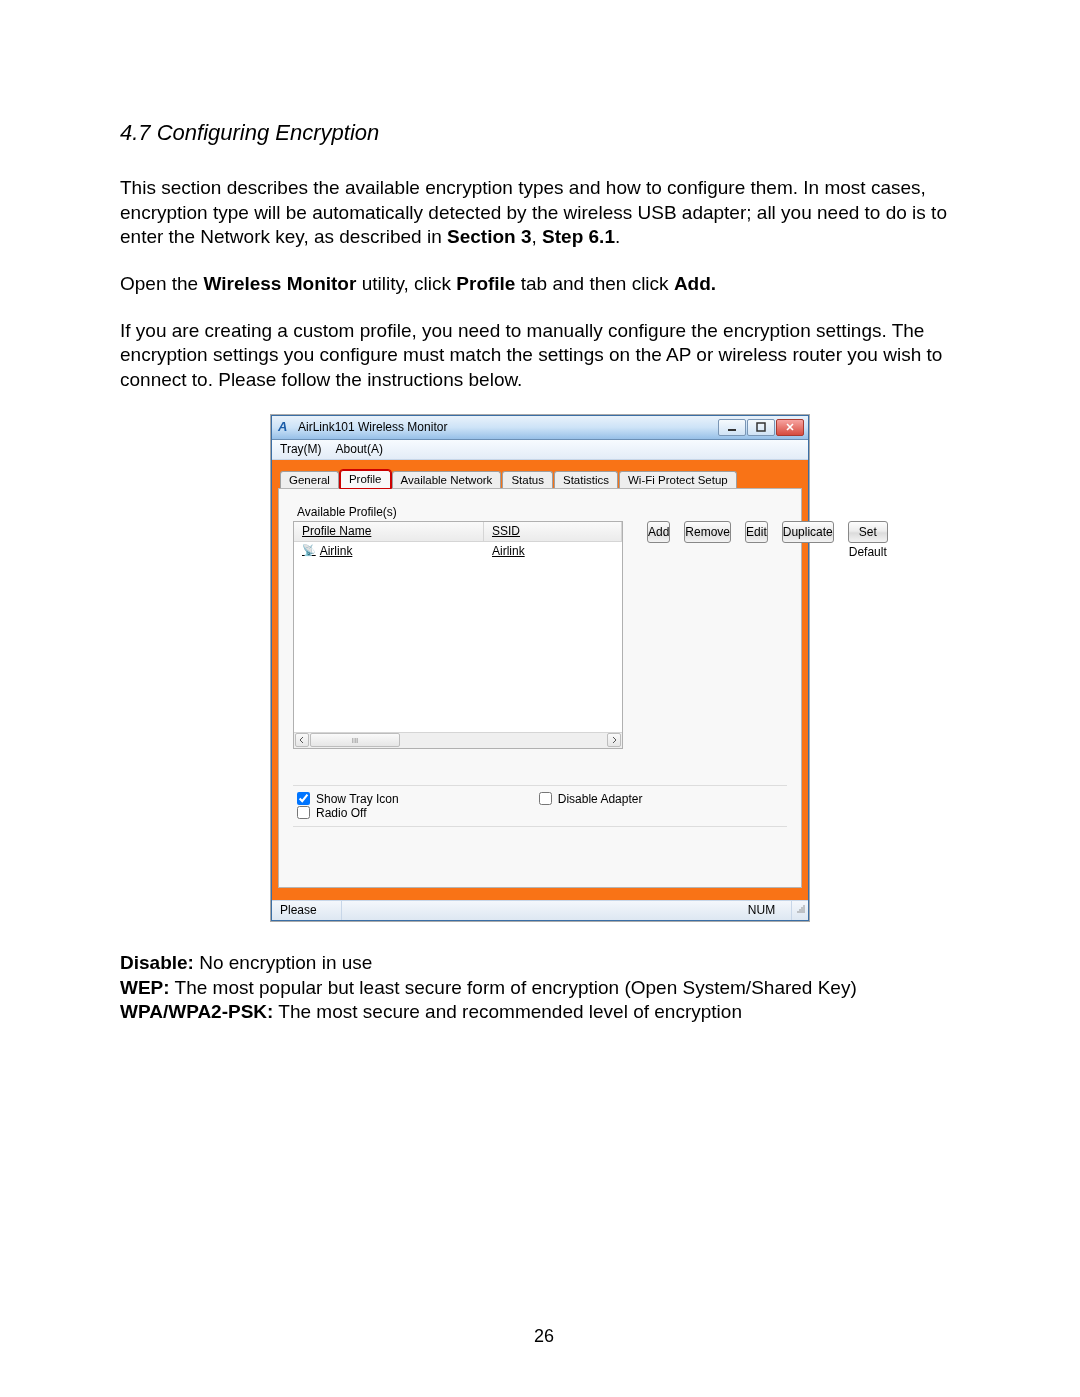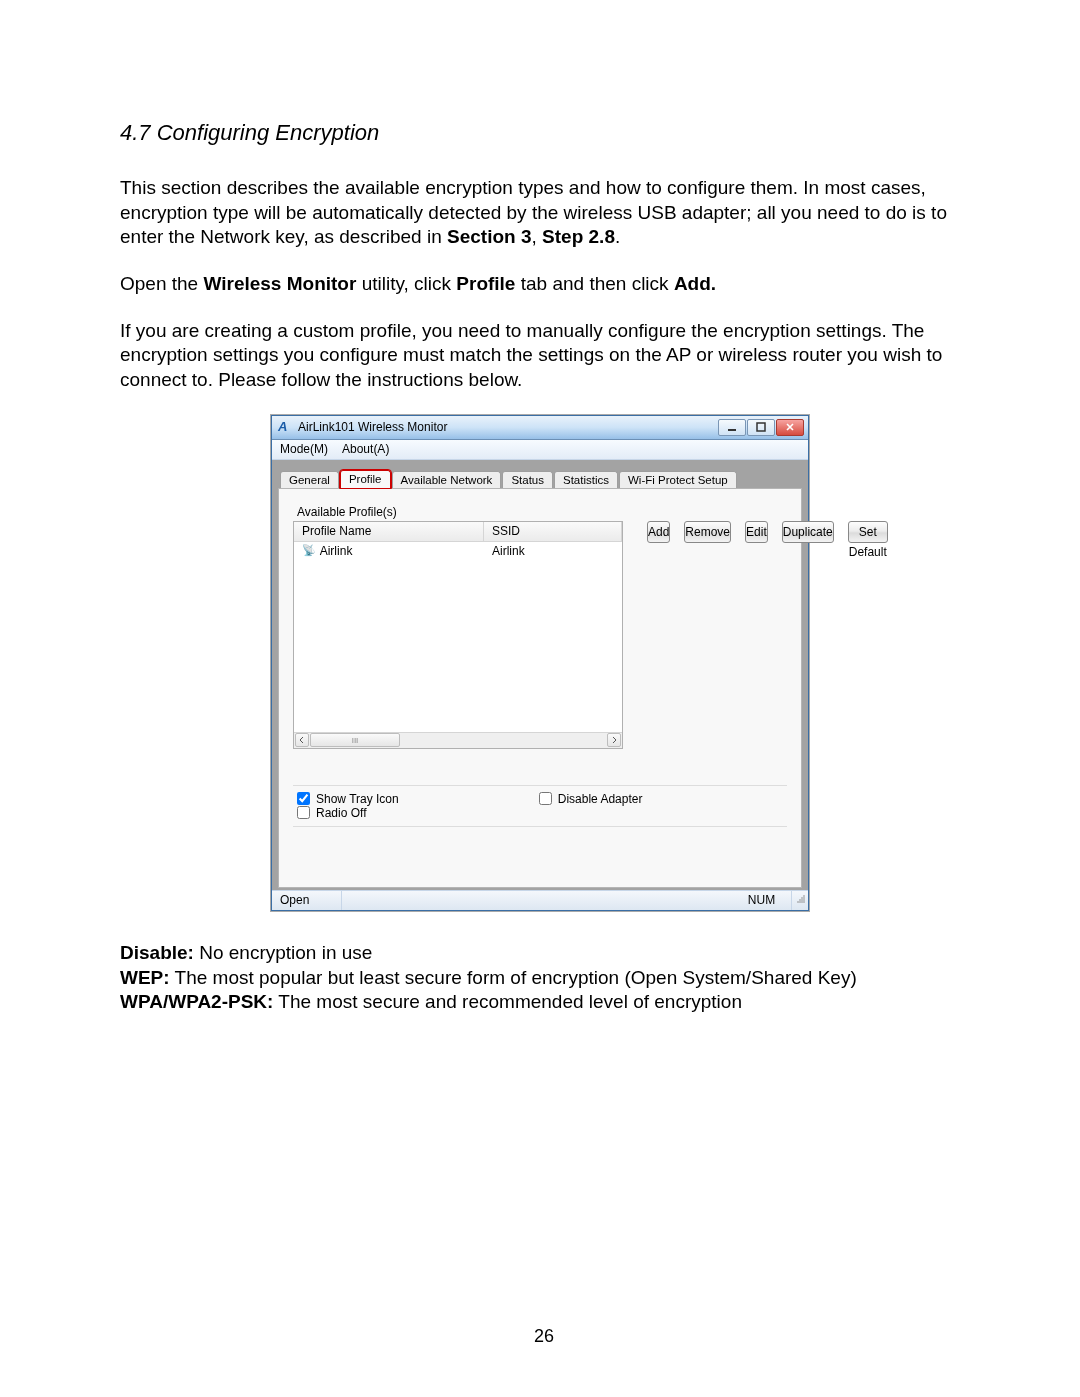--- a/index.html
+++ b/index.html
@@ -252,7 +252,7 @@
   <h2 class="section-heading">4.7 Configuring Encryption</h2>
 
   <p class="body">
-    <span>This section describes the available encryption types and how to configure them. In most cases, encryption type will be automatically detected by the wireless USB adapter; all you need to do is to enter the Network key, as described in </span><strong>Section 3</strong><span>, </span><strong>Step 2.8</strong><span>.</span>
+    <span>This section describes the available encryption types and how to configure them. In most cases, encryption type will be automatically detected by the wireless USB adapter; all you need to do is to enter the Network key, as described in </span><strong>Section 3</strong><span>, </span><strong>Step 6.1</strong><span>.</span>
   </p>
 
   <p class="body">

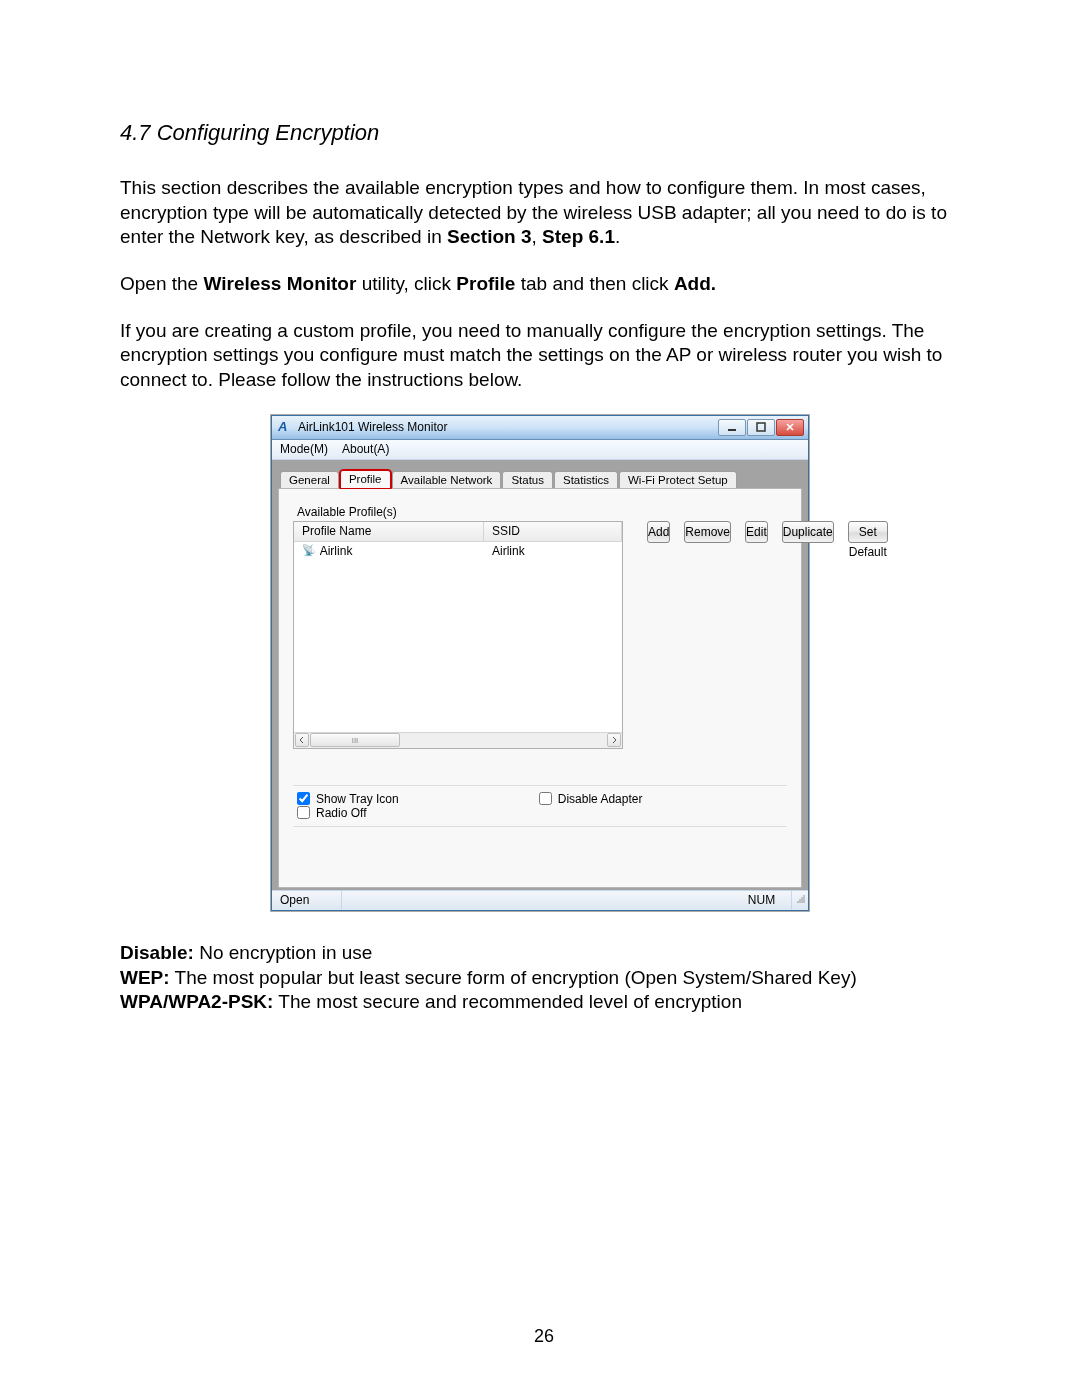--- a/index.html
+++ b/index.html
@@ -287,7 +287,7 @@
     </div>
 
     <div class="menubar">
-      <span>Mode(M)</span>
+      <span>Tray(M)</span>
       <span>About(A)</span>
     </div>
 

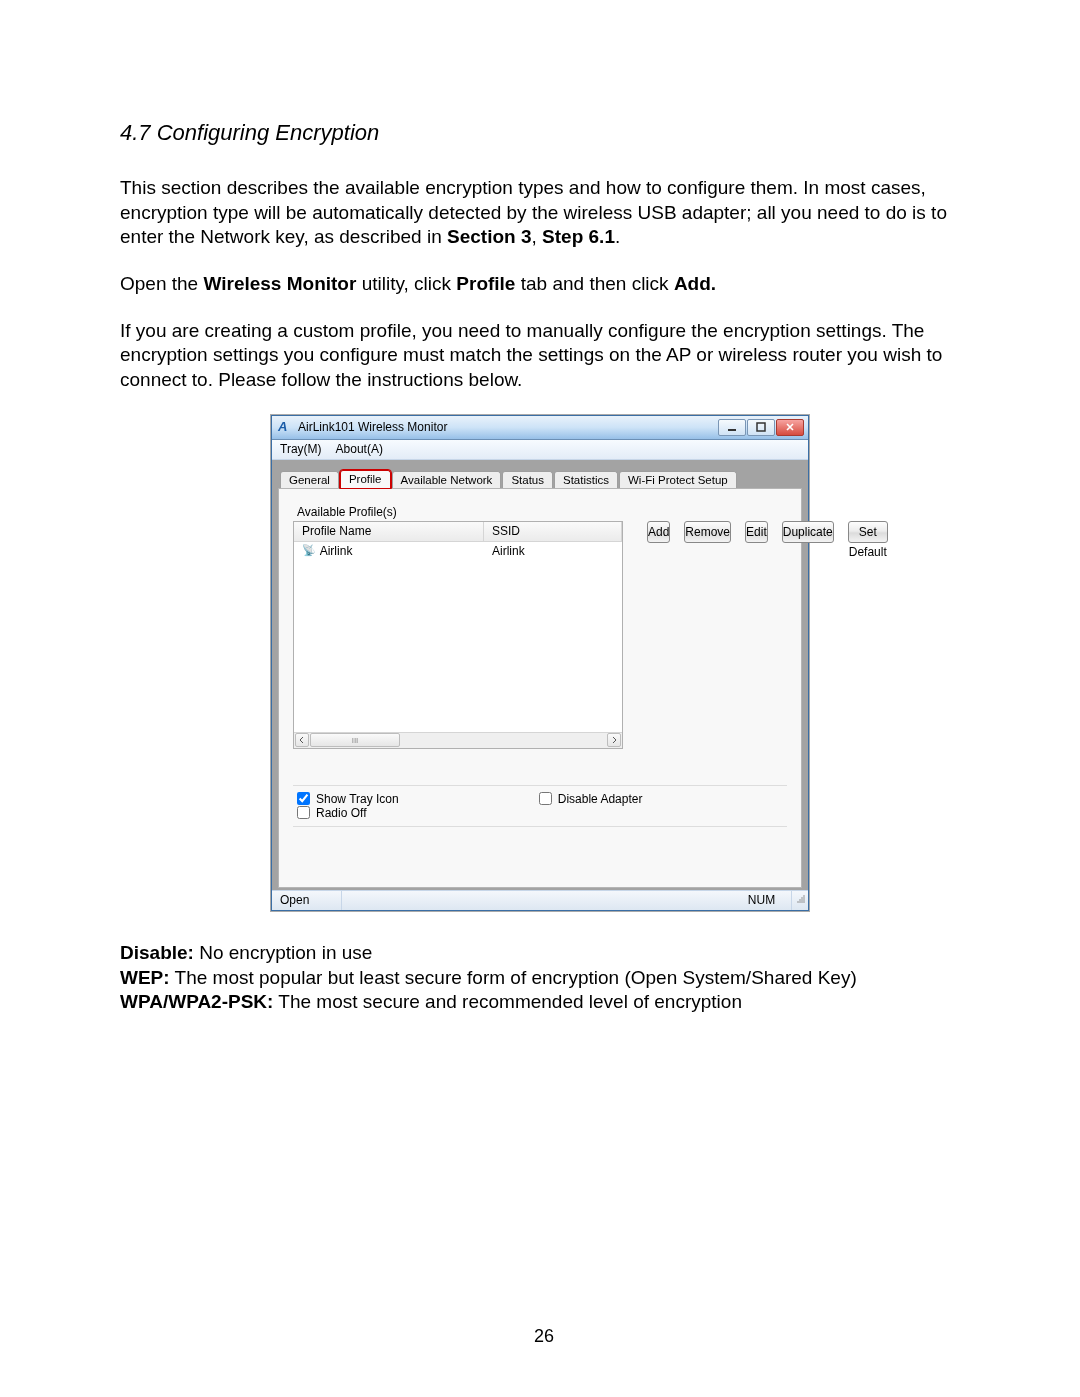--- a/index.html
+++ b/index.html
@@ -92,8 +92,8 @@
   .menubar span { font-size: 12px; }
 
   .client {
-    background: #a3a3a3;
-    padding: 6px 6px 2px 6px;
+    background: #f97316;
+    padding: 6px 6px 12px 6px;
   }
 
   .tabstrip {

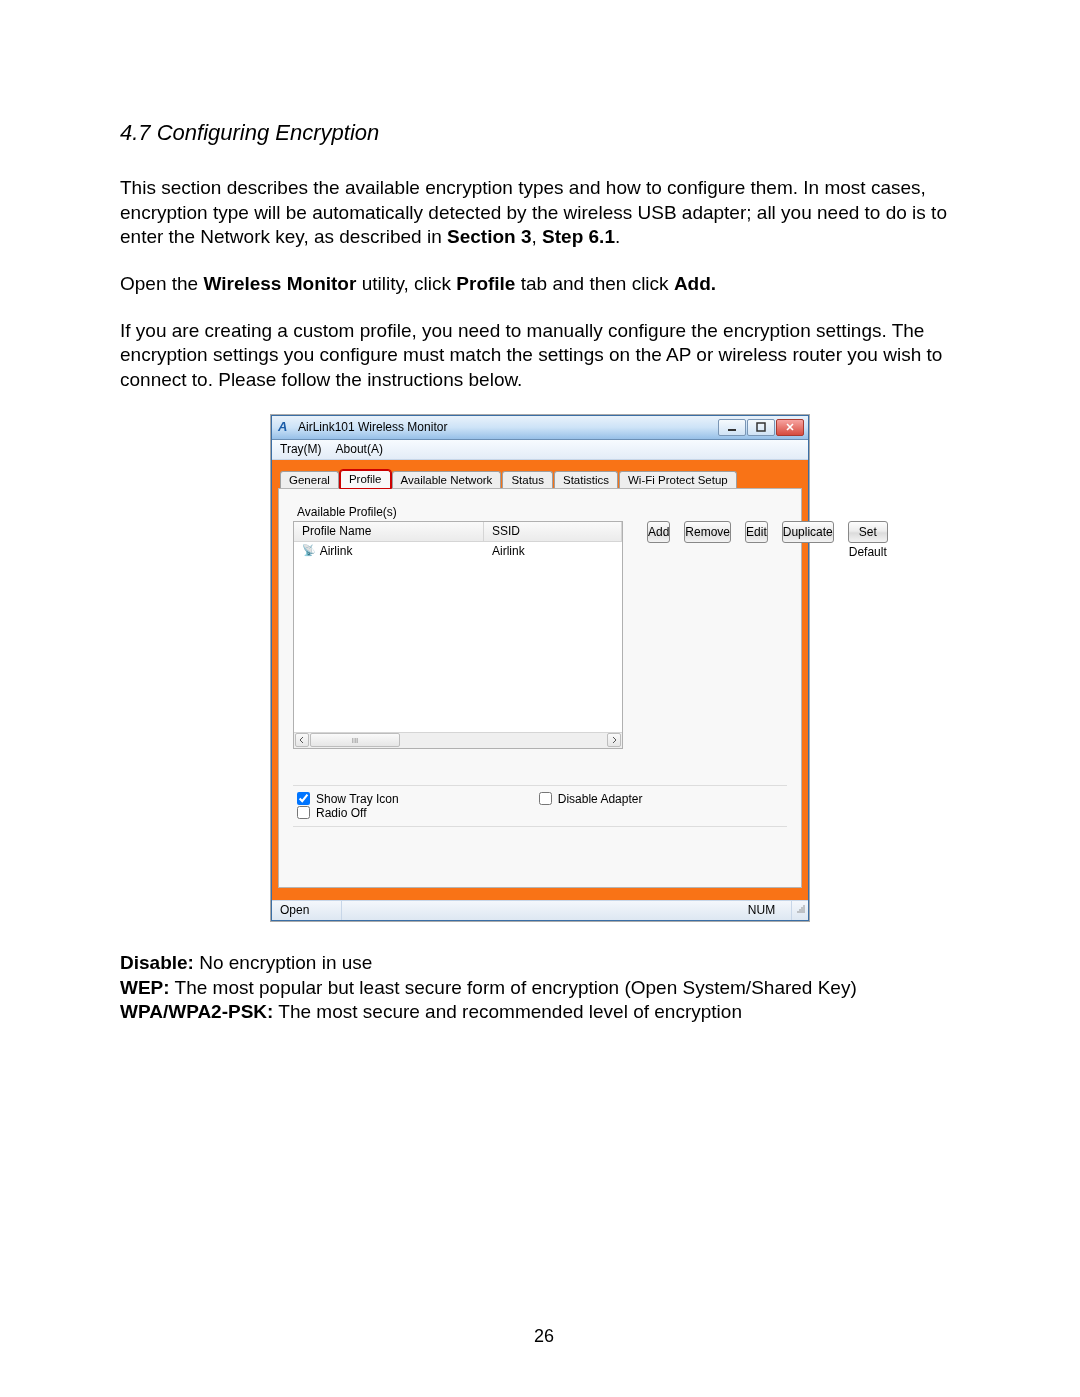--- a/index.html
+++ b/index.html
@@ -141,6 +141,7 @@
     height: 228px;
     position: relative;
     overflow: hidden;
+    text-decoration: underline;
   }
   .lv-header {
     display: flex;

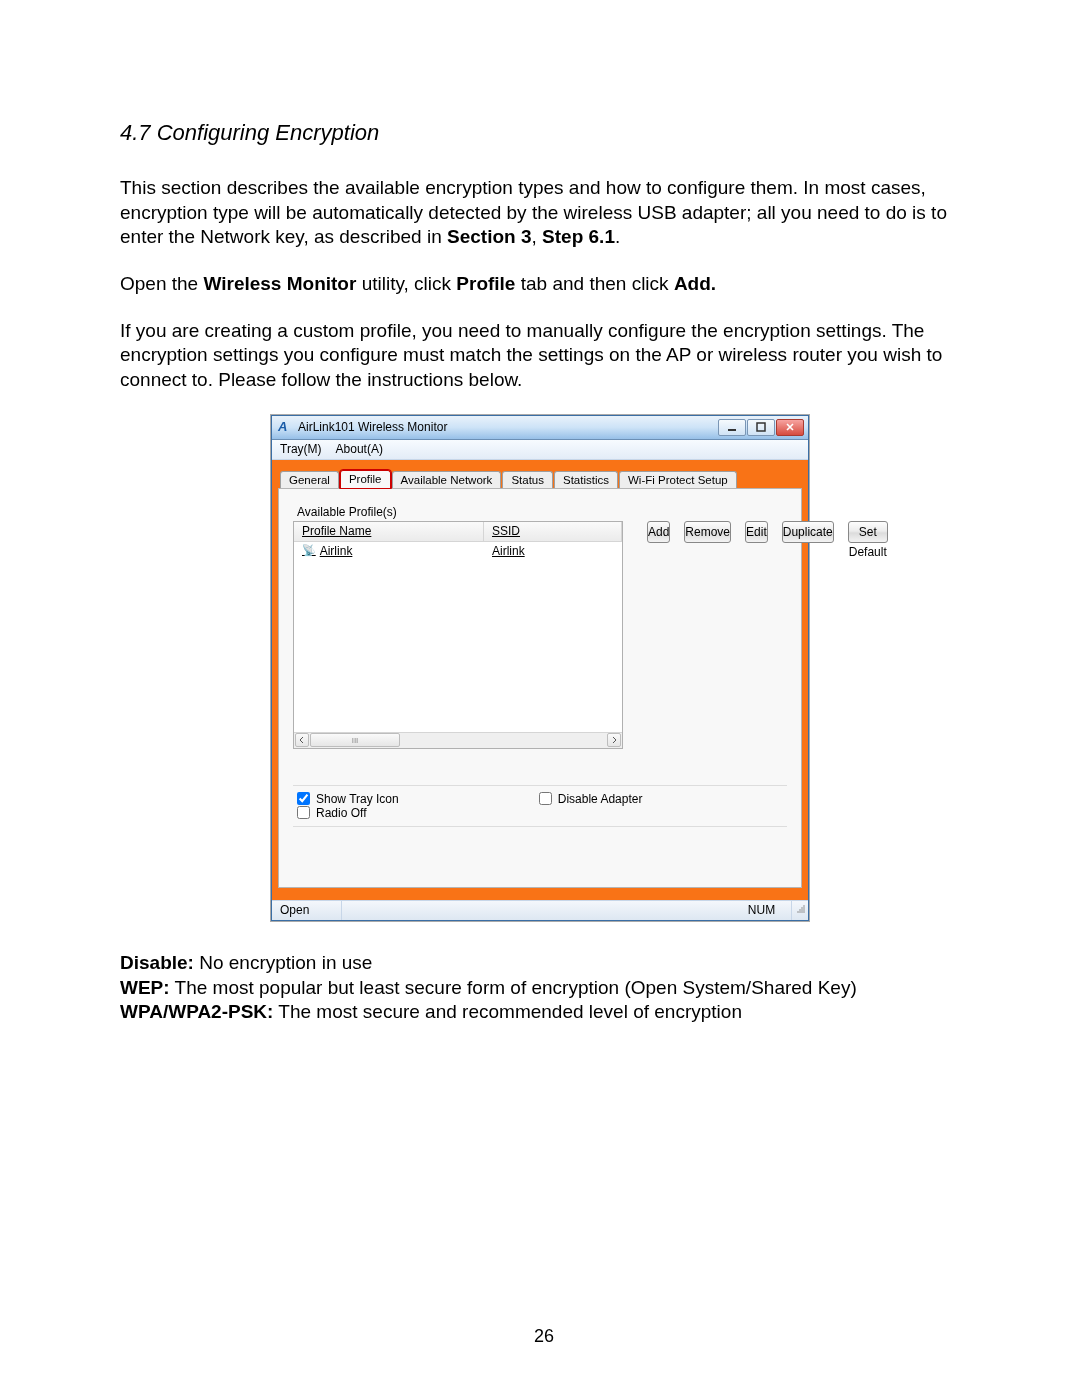--- a/index.html
+++ b/index.html
@@ -368,7 +368,7 @@
     </div>
 
     <div class="statusbar">
-      <div class="cell ready">Open</div>
+      <div class="cell ready">Please</div>
       <div class="spacer"></div>
       <div class="cell num">NUM</div>
       <div class="grip">

